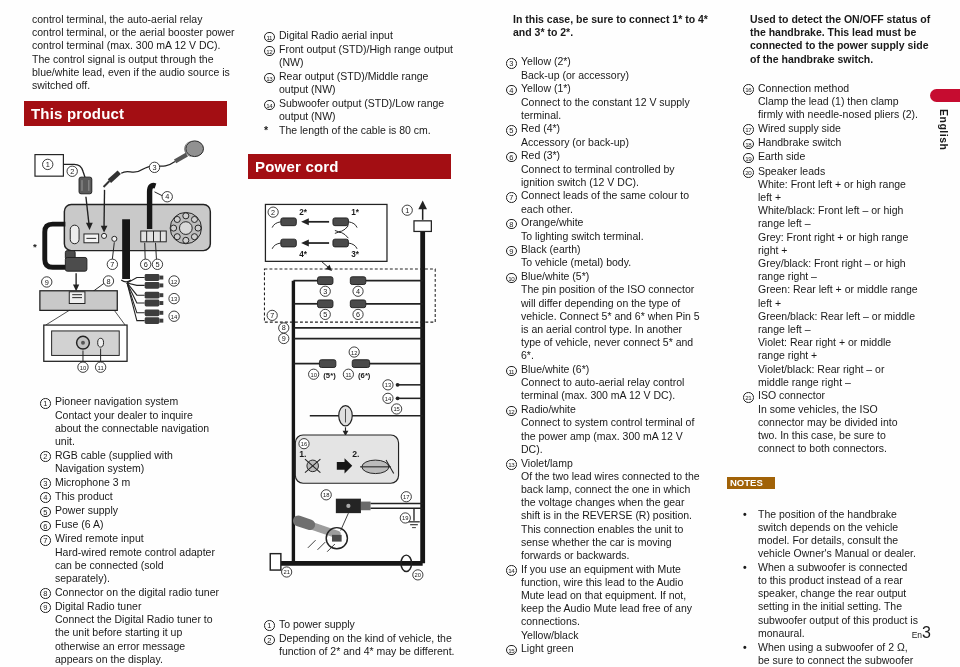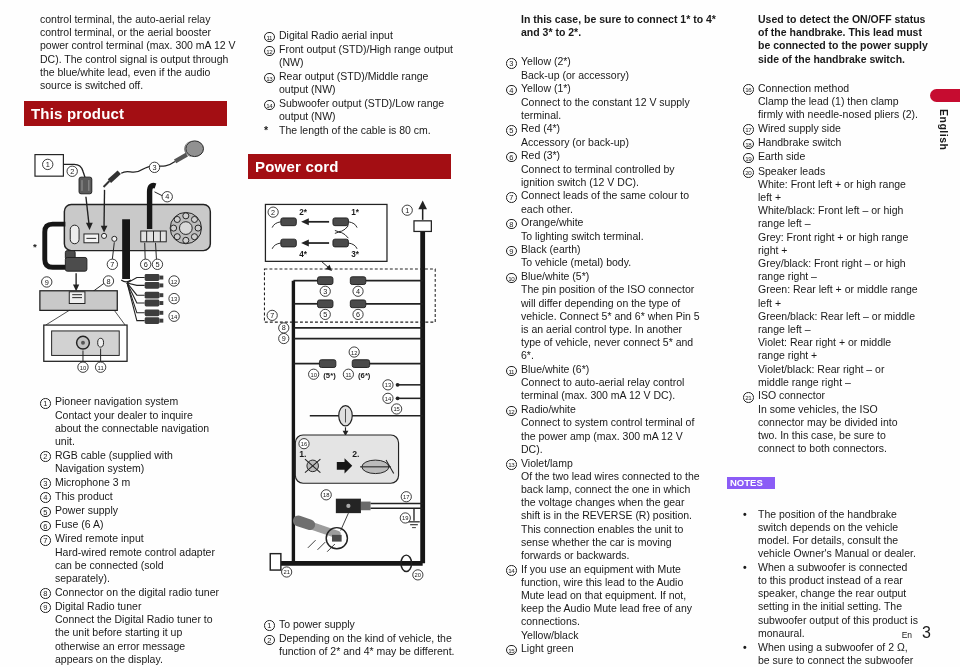--- a/index.html
+++ b/index.html
@@ -10,7 +10,7 @@
   .c2{left:248px;width:224px;}
   .c3{left:490px;width:228px;}
   .c4{left:727px;width:207px;}
-  .body{margin:0 0 9px 16px;}
+  .body{margin:0 0 9px 8px;}
   .cont{padding-left:15px;font-weight:bold;}
   .hdr{background:#a30e13;color:#fff;font-weight:bold;font-size:15px;height:25px;line-height:25px;padding-left:7px;margin:3px 0 10px 0;width:203px;box-sizing:border-box;letter-spacing:0.2px;}
   .fig{margin:0 0 4px 0;}

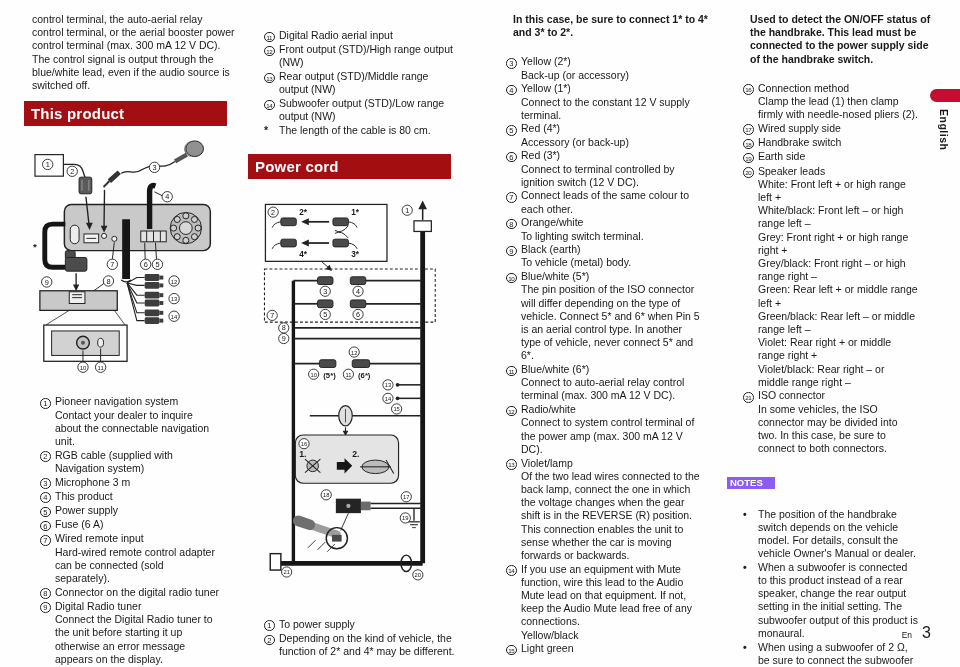--- a/index.html
+++ b/index.html
@@ -21,7 +21,7 @@
   .cn{display:inline-block;width:10.6px;height:10.6px;border:1px solid #222;border-radius:50%;font-size:7.5px;line-height:10.2px;text-align:center;box-sizing:border-box;letter-spacing:-0.3px;}
   .cn.two{font-size:6.2px;letter-spacing:-0.5px;}
   .lc{flex:1;}
-  .notes-badge{display:inline-block;background:#8b5cf6;color:#fff;font-weight:bold;font-size:9.5px;line-height:12px;padding:0 12px 0 3px;margin:5px 0 3px 0;}
+  .notes-badge{display:inline-block;background:#a16207;color:#fff;font-weight:bold;font-size:9.5px;line-height:12px;padding:0 12px 0 3px;margin:5px 0 3px 0;}
   .side-tab{position:absolute;right:0;top:89px;width:30px;}
   .tab-pill{width:30px;height:13px;background:#c60c30;border-radius:8px 0 0 8px;}
   .tab-label{writing-mode:vertical-rl;font-weight:bold;font-size:10.5px;margin:7px 0 0 8px;letter-spacing:0.5px;}

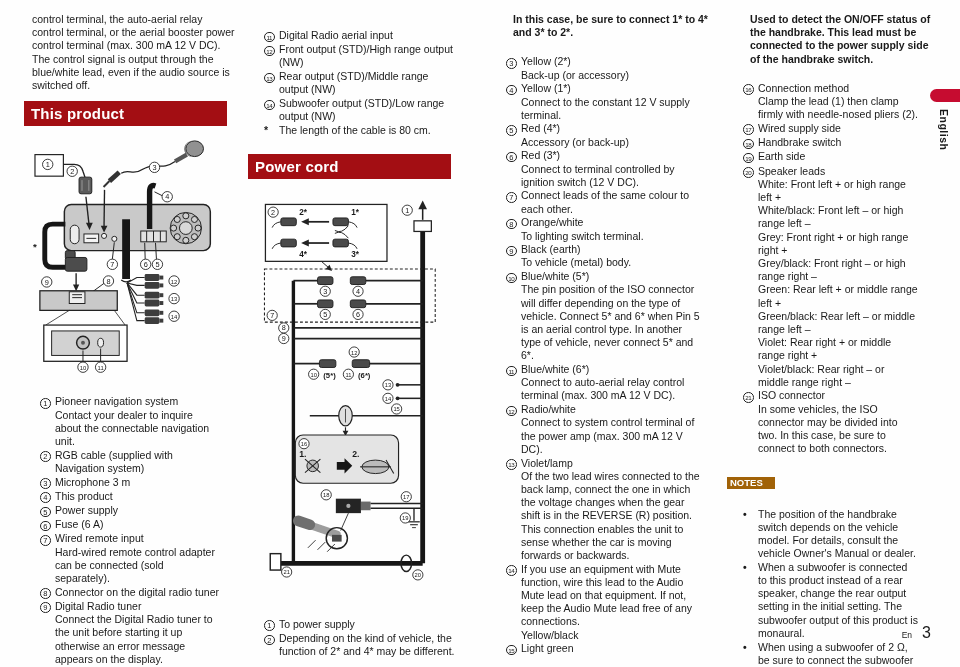--- a/index.html
+++ b/index.html
@@ -26,7 +26,7 @@
   .tab-pill{width:30px;height:13px;background:#c60c30;border-radius:8px 0 0 8px;}
   .tab-label{writing-mode:vertical-rl;font-weight:bold;font-size:10.5px;margin:7px 0 0 8px;letter-spacing:0.5px;}
   .pagenum{position:absolute;right:29px;bottom:25px;}
-  .pn-pre{font-size:8.5px;margin-right:10px;}
+  .pn-pre{font-size:8.5px;margin-right:0;}
   .pn-num{font-size:16px;}
   svg text{font-family:"Liberation Sans",sans-serif;fill:#191919;}
 </style>

